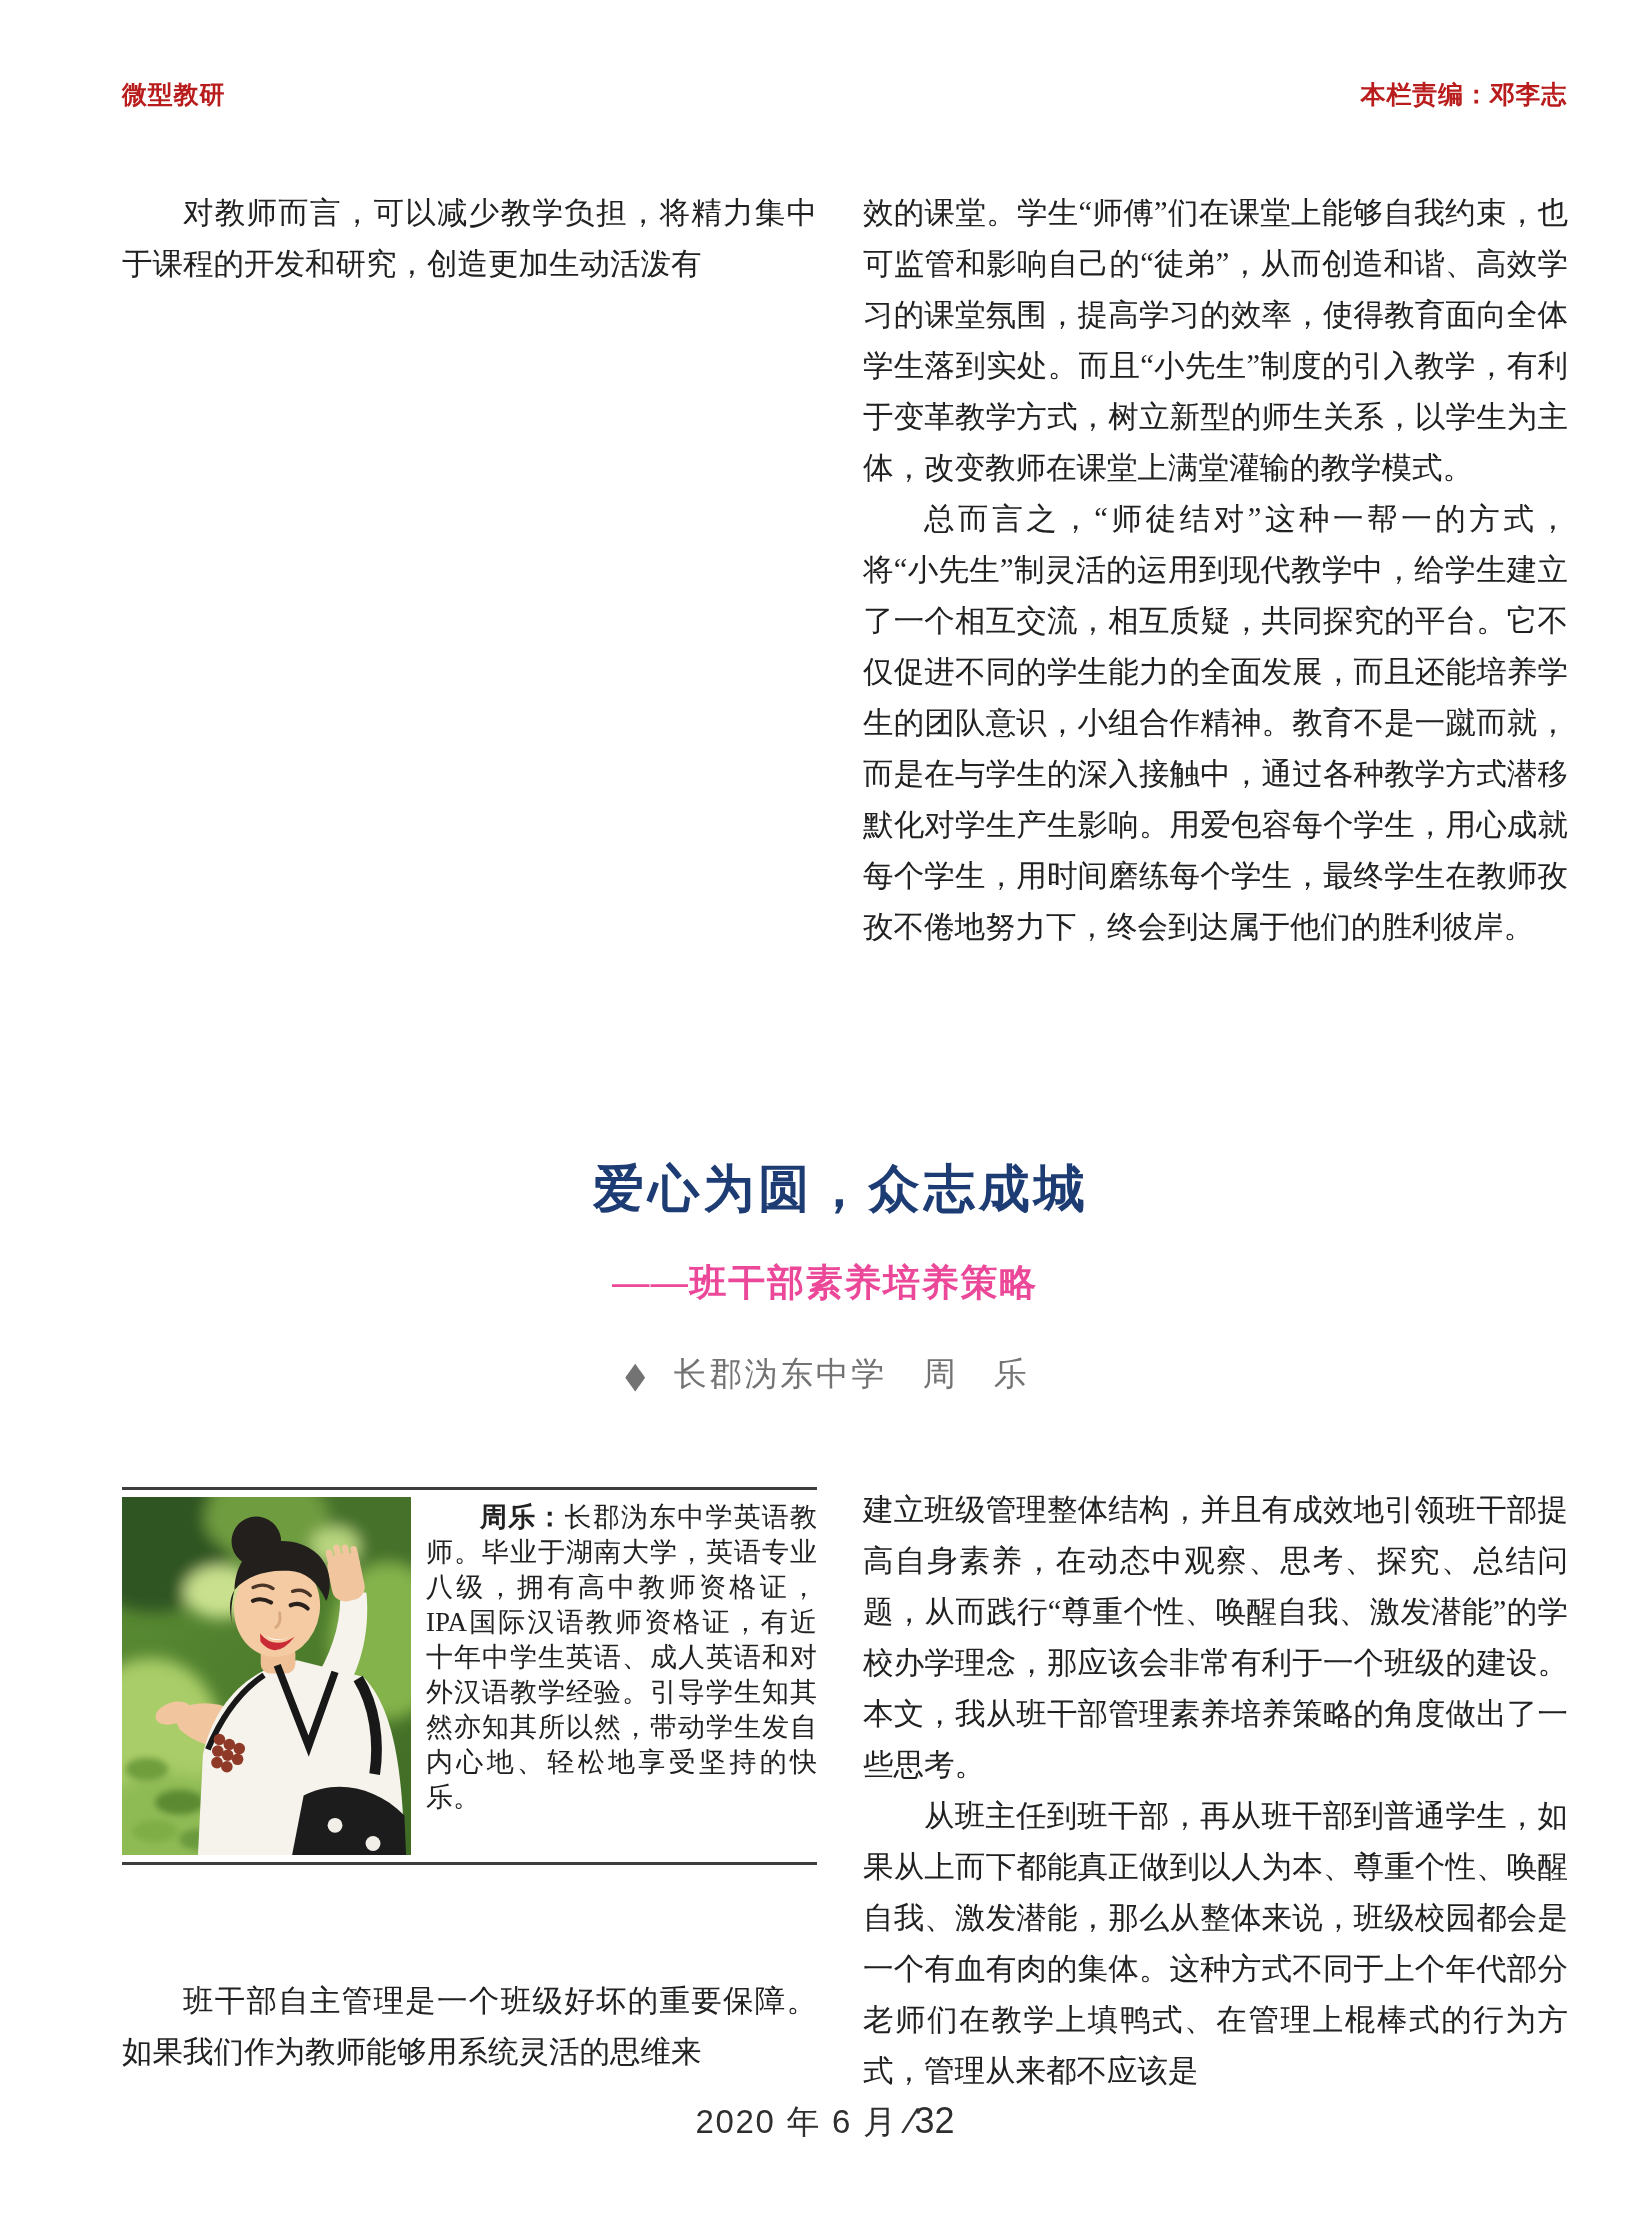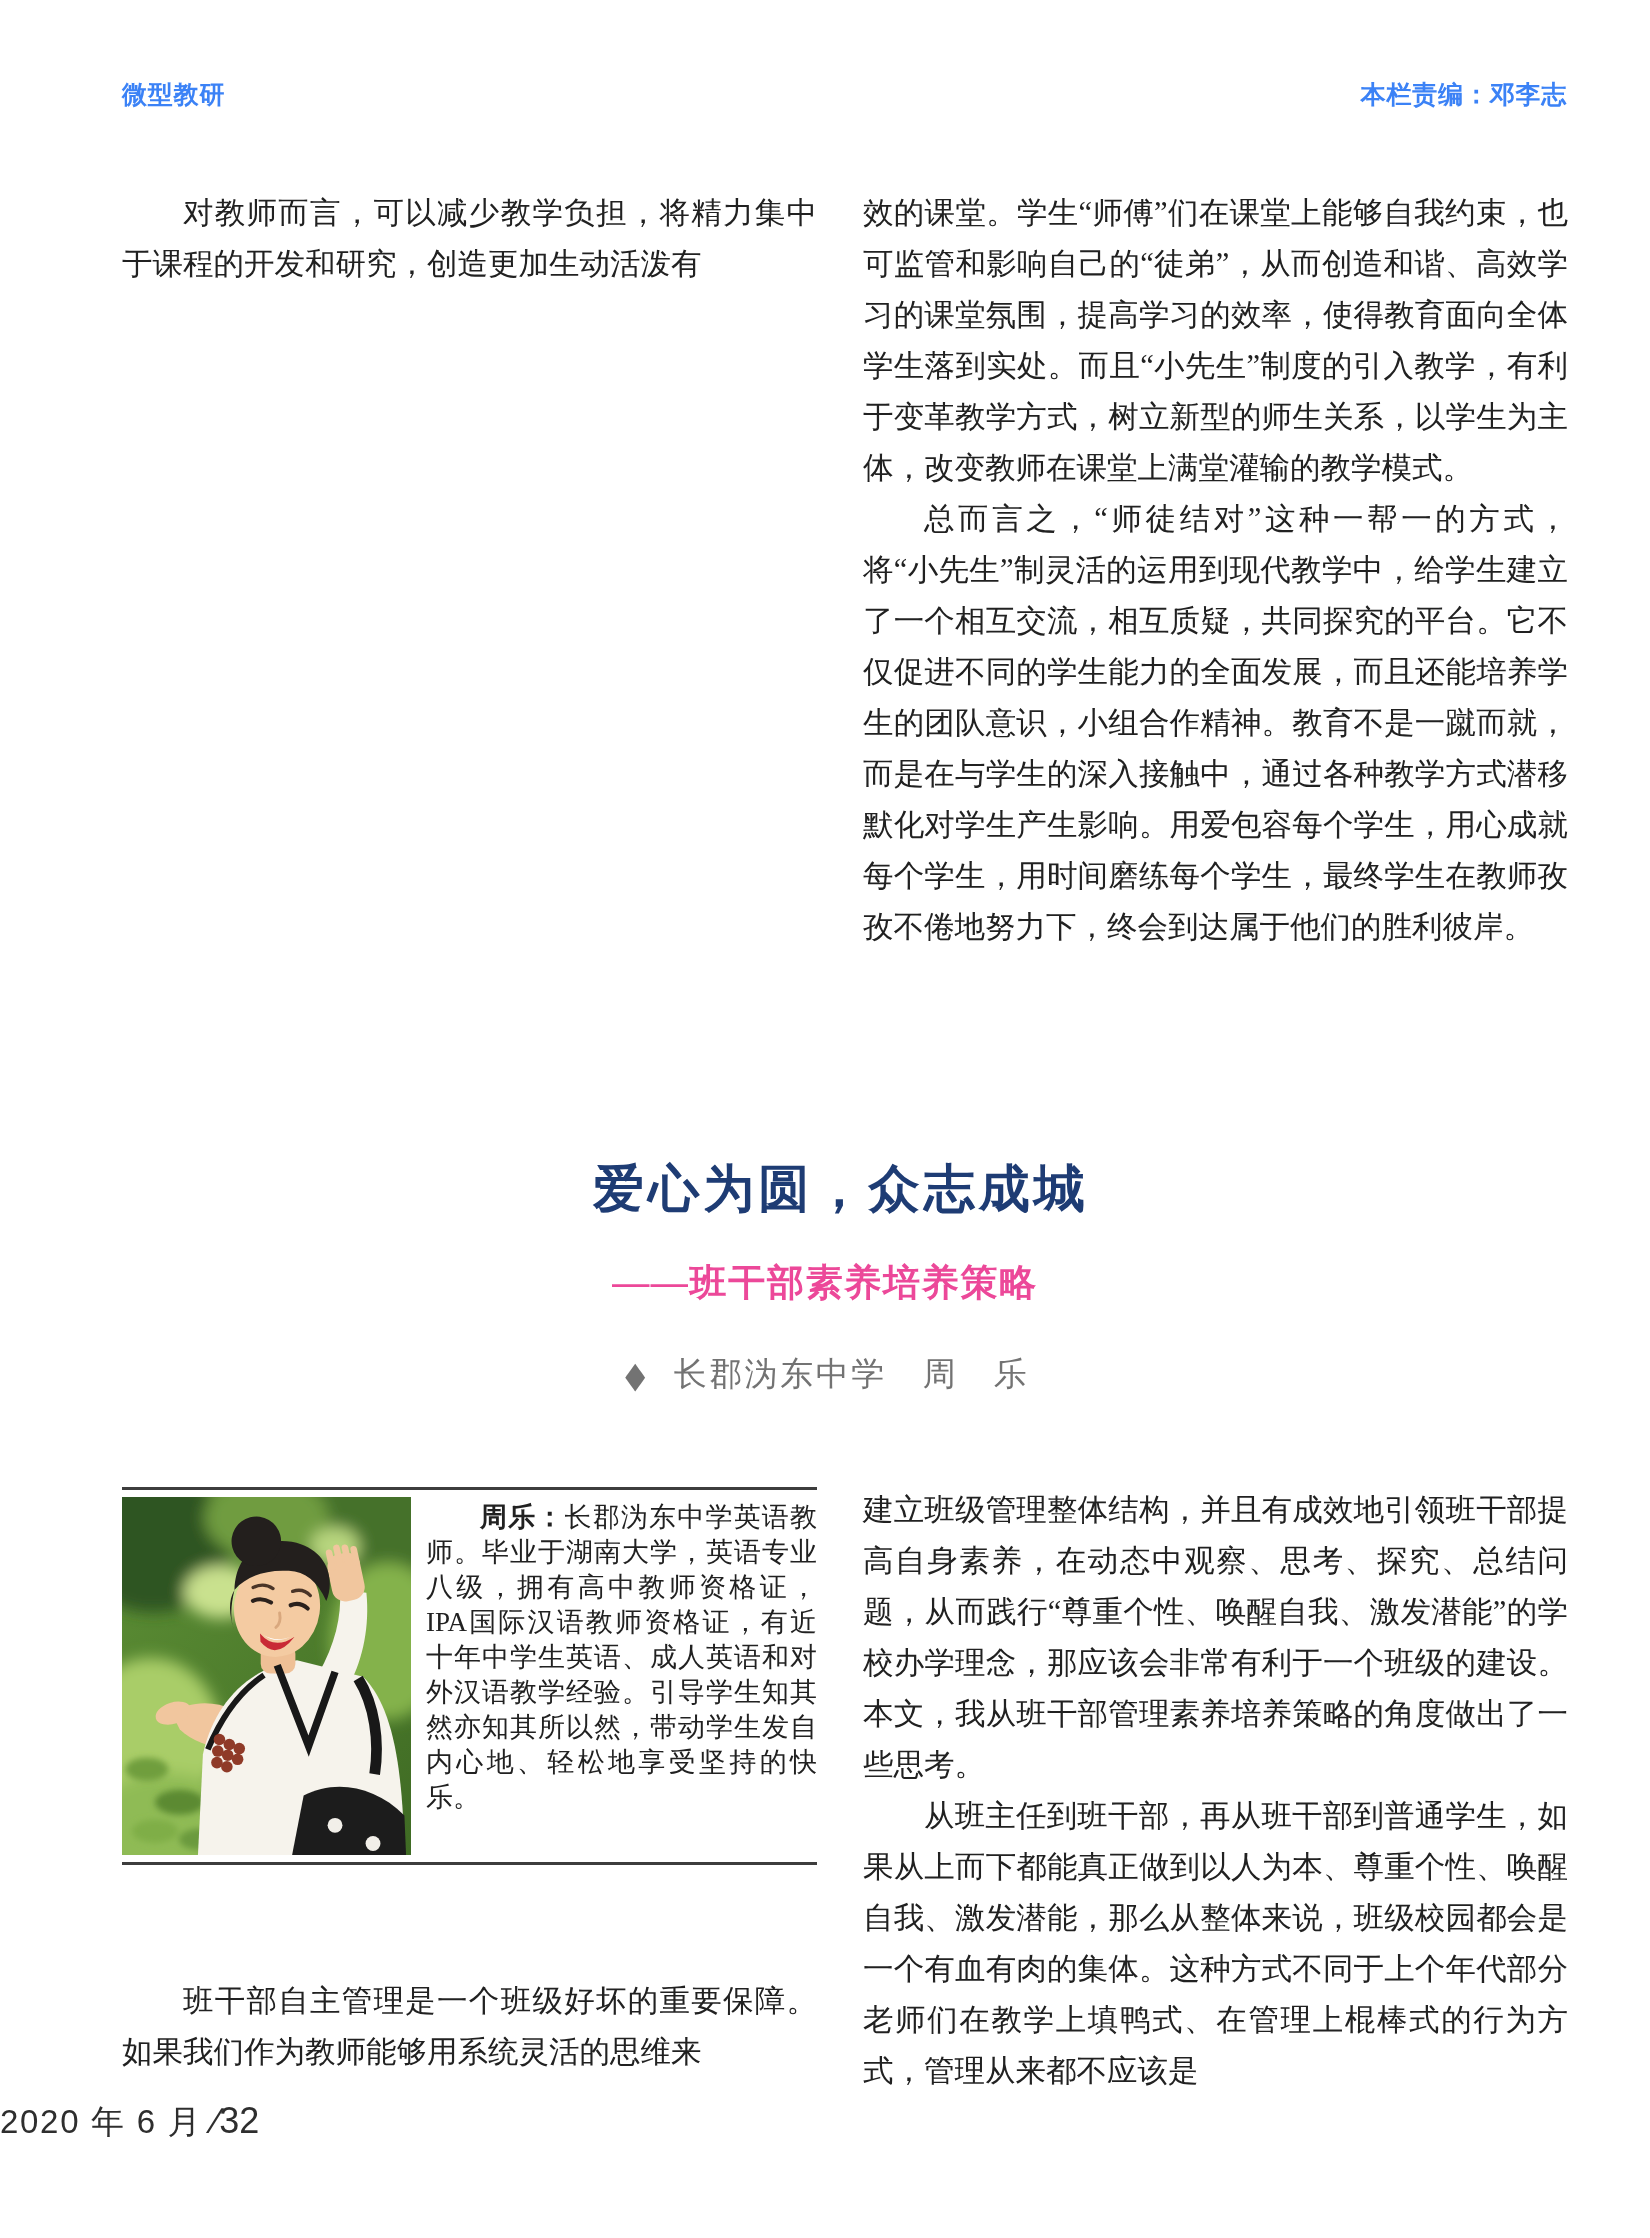--- a/index.html
+++ b/index.html
@@ -16,7 +16,7 @@
   .hdr{
     position:absolute;top:78px;
     font-family:"Liberation Sans","DejaVu Sans",sans-serif;
-    font-size:25px;font-weight:700;color:#3b82f6;
+    font-size:25px;font-weight:700;color:#b91c1c;
     letter-spacing:0.8px;white-space:nowrap;
   }
   .hdr-left{left:122px;}

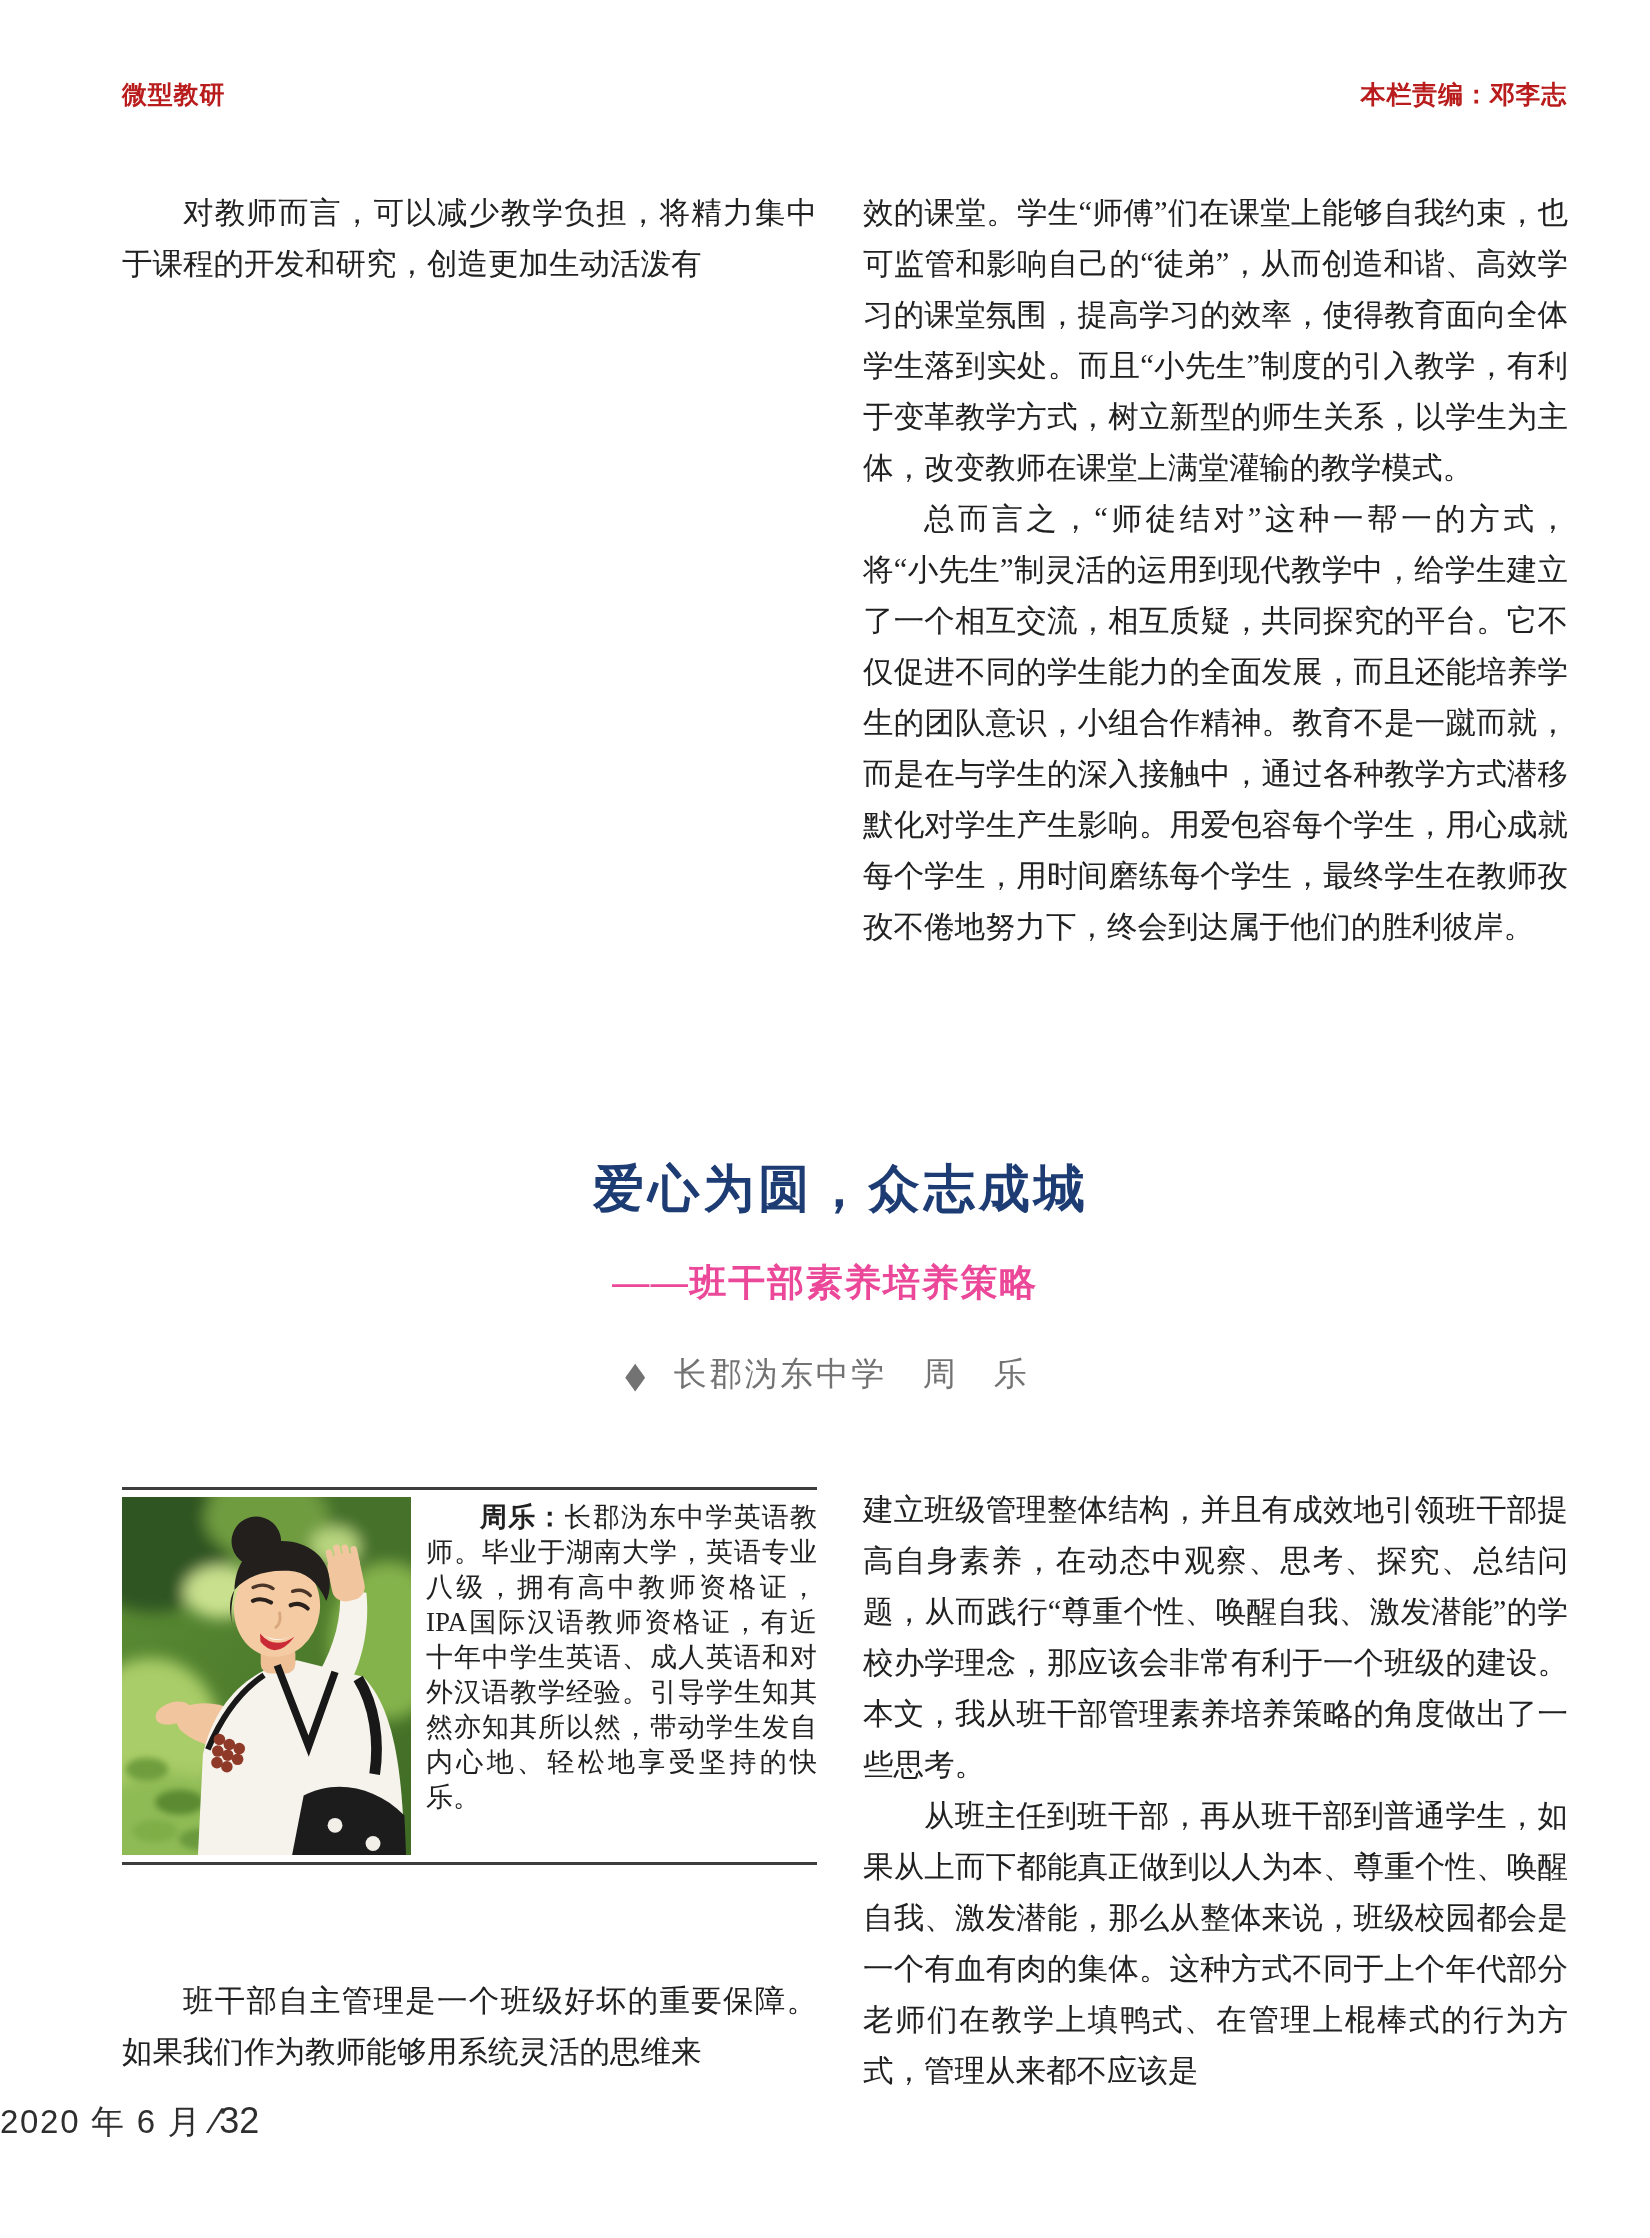--- a/index.html
+++ b/index.html
@@ -78,6 +78,7 @@
   
   .footer{
     position:absolute;left:0;top:2100px;width:1650px;
+    text-align:center;
     font-family:"Liberation Sans","DejaVu Sans",sans-serif;
     font-size:33px;color:#2e2e2e;letter-spacing:1.7px;
     font-weight:400;

